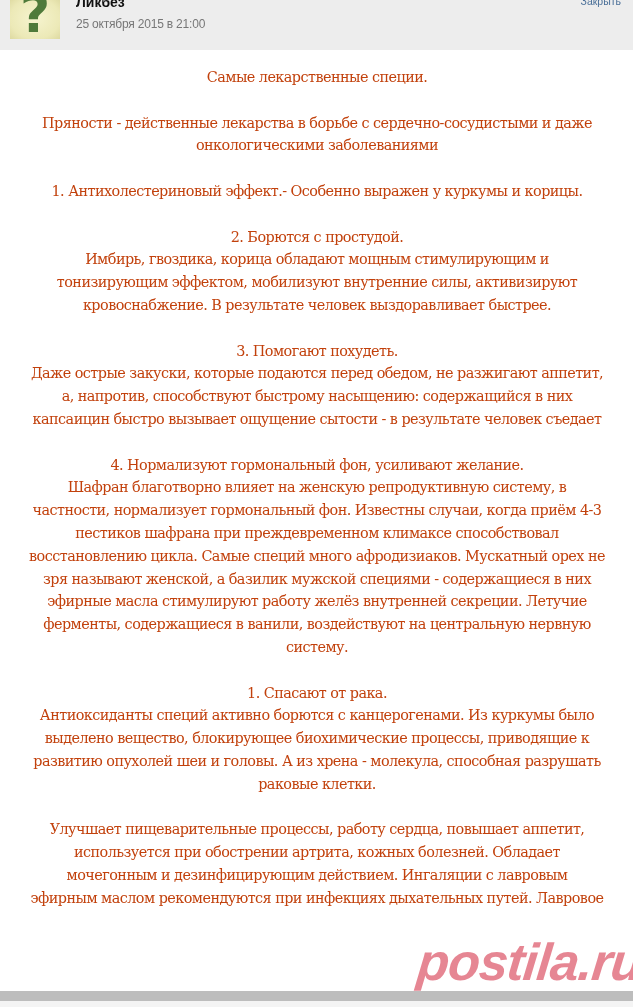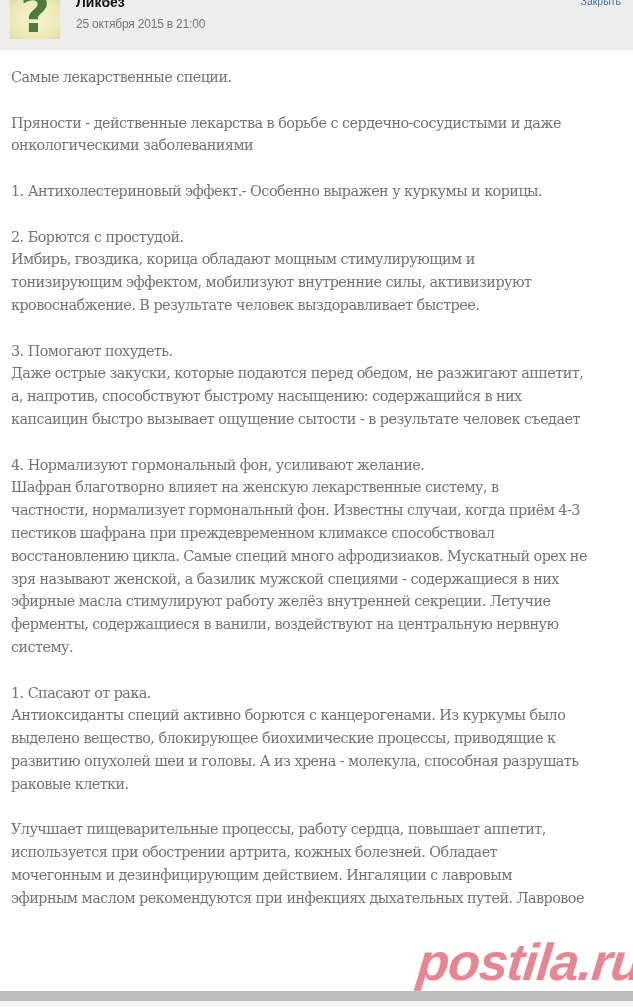--- a/index.html
+++ b/index.html
@@ -42,8 +42,8 @@
     .content {
       position: absolute; left: 11px; top: 66px; width: 612px;
       font-family: "DejaVu Serif", serif;
-      font-size: 14.4px; line-height: 22.8px; color: #737373;
-      letter-spacing: -0.55px; word-spacing: 0px;
+      font-size: 14.4px; line-height: 22.8px; color: #c2410c;
+      letter-spacing: -0.55px; word-spacing: 0px; text-align: center;
     }
     .content p { margin: 0; }
     .gap { height: 22.8px; }

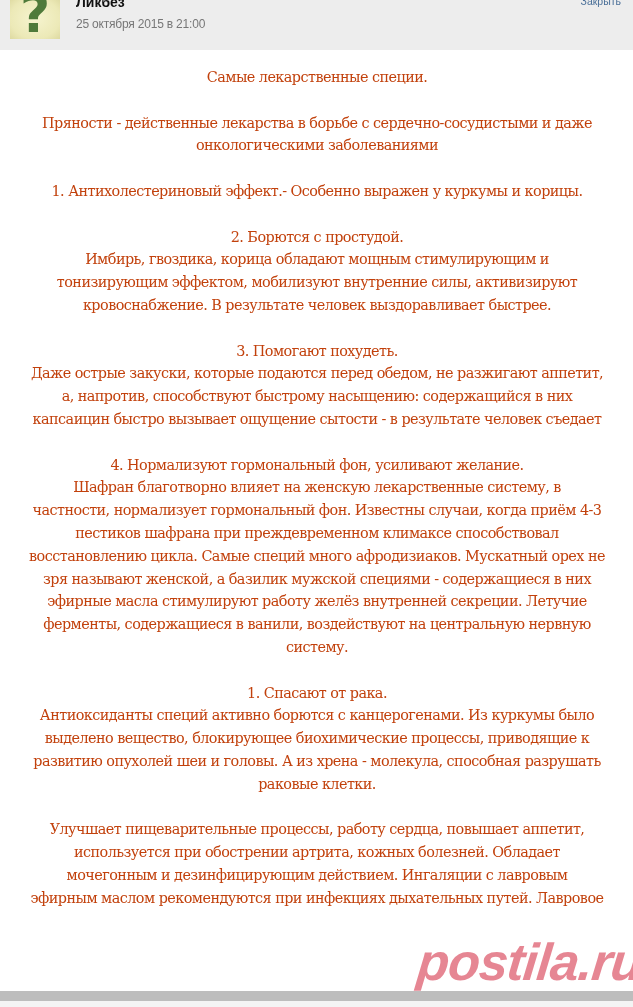--- a/index.html
+++ b/index.html
@@ -97,7 +97,7 @@
   <div class="gap"></div>
 
   <p>4. Нормализуют гормональный фон, усиливают желание.</p>
-  <p>Шафран благотворно влияет на женскую лекарственные систему, в</p>
+  <p>Шафран благотворно влияет на женскую репродуктивную систему, в</p>
   <p>частности, нормализует гормональный фон. Известны случаи, когда приём 4-3</p>
   <p>пестиков шафрана при преждевременном климаксе способствовал</p>
   <p>восстановлению цикла. Самые специй много афродизиаков. Мускатный орех не</p>

